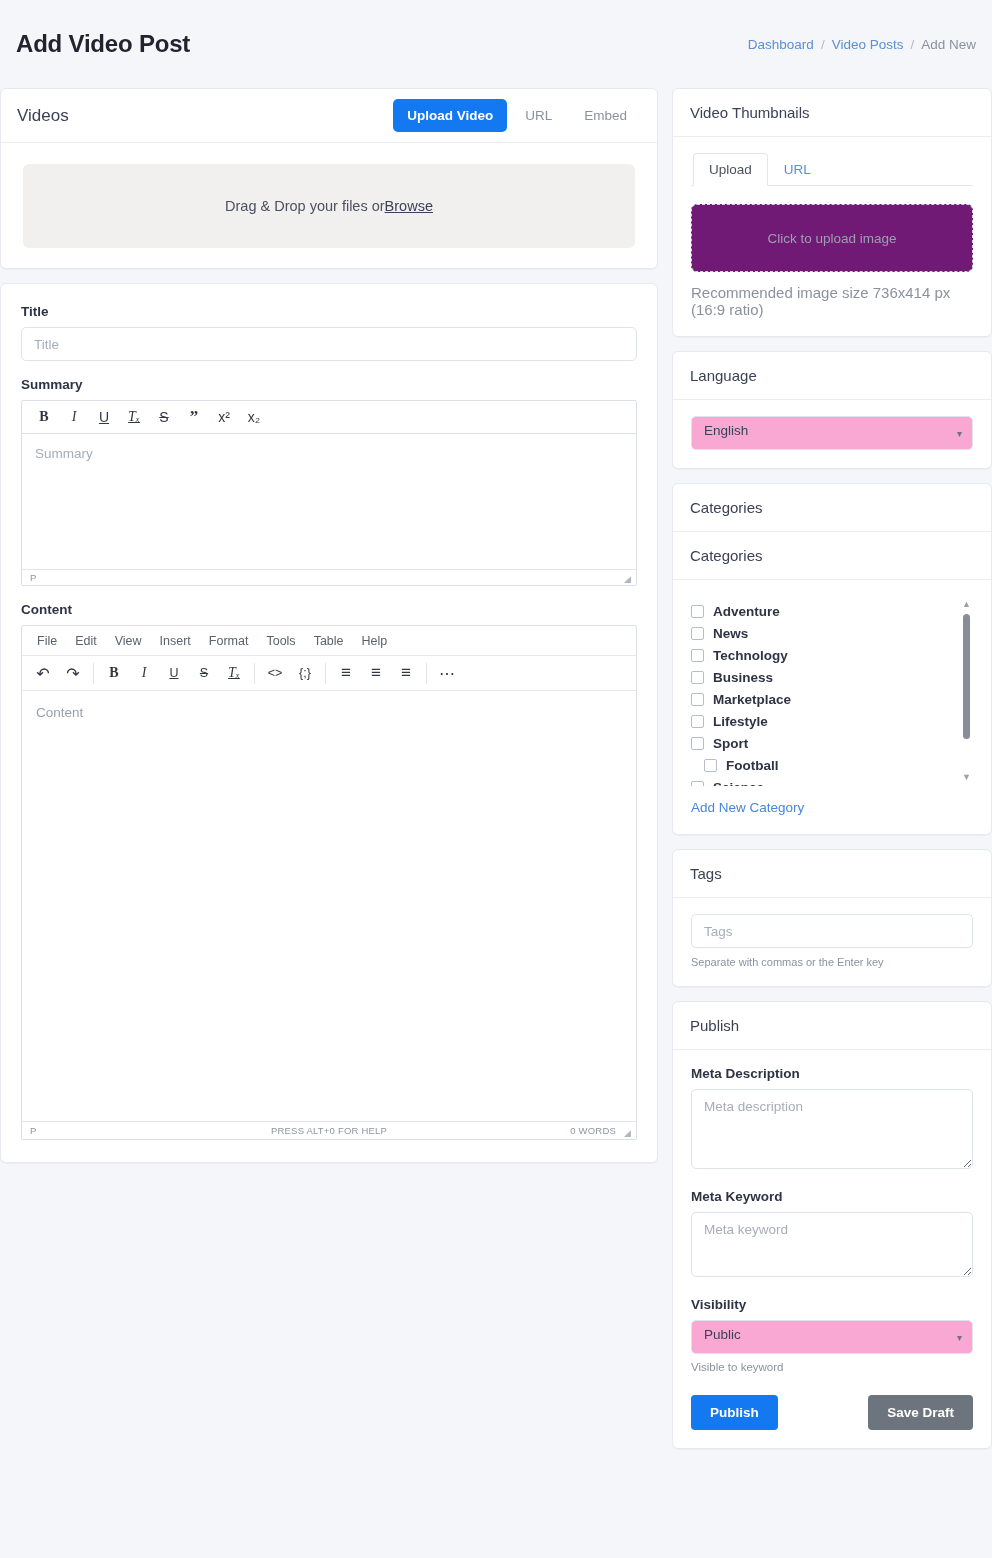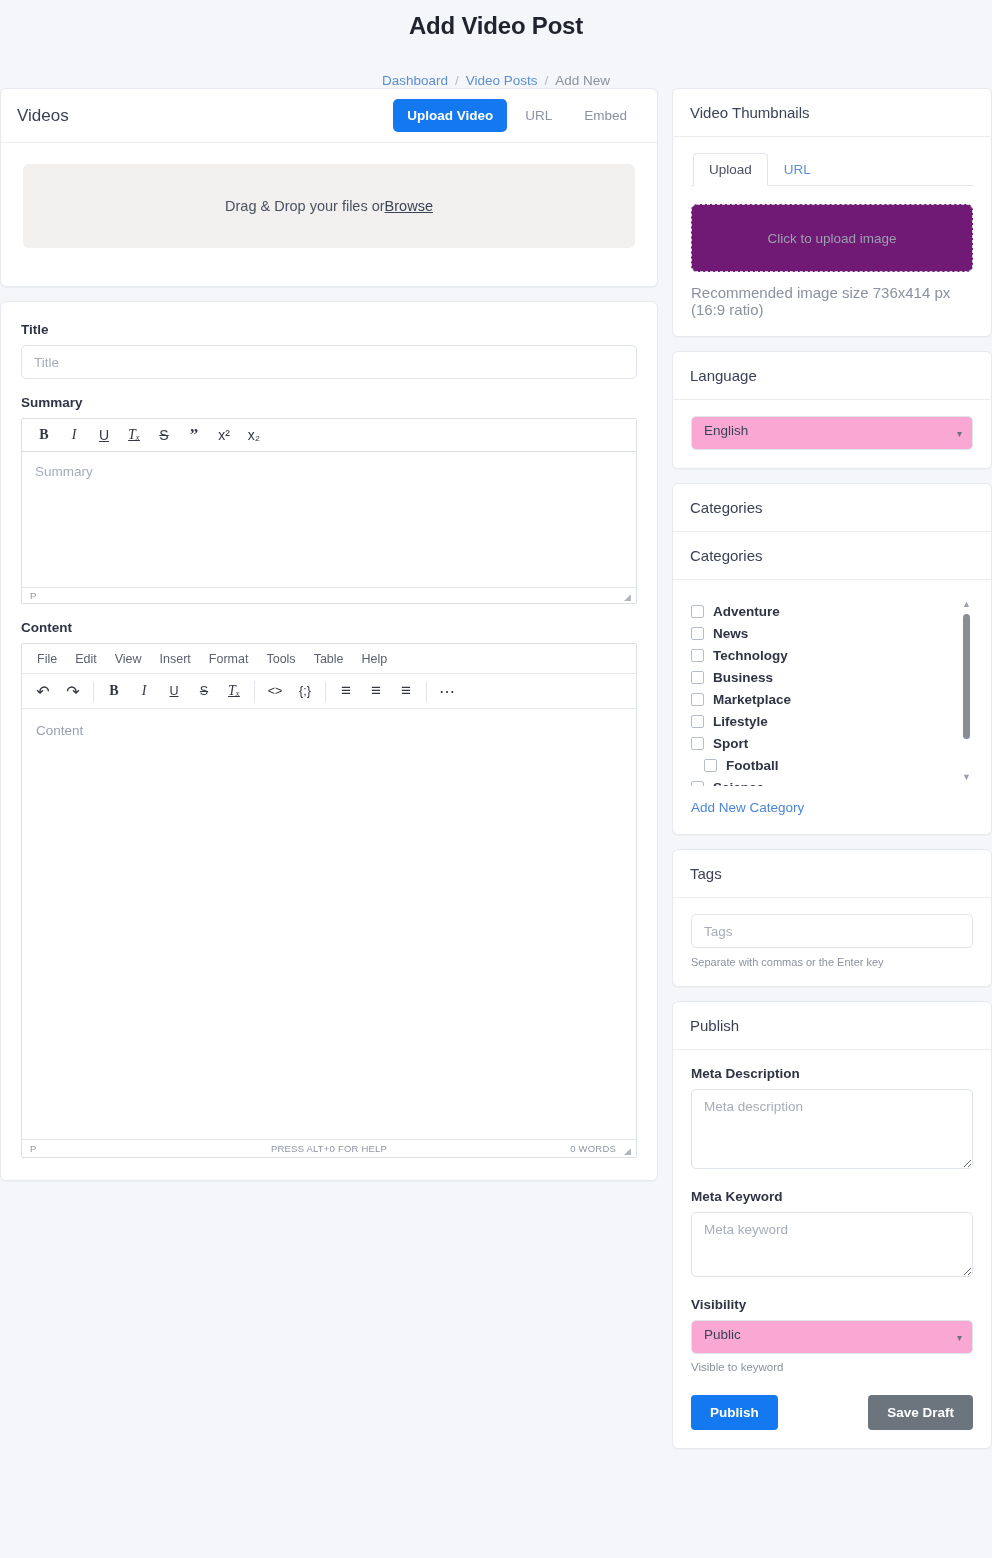--- a/index.html
+++ b/index.html
@@ -20,8 +20,7 @@
     display: flex;
     align-items: center;
     justify-content: space-between;
-    padding: 12px 16px 0 16px;
-    flex-direction: column;
+    padding: 0 16px 0 16px;
   }
   .page-title {
     font-size: 24px;

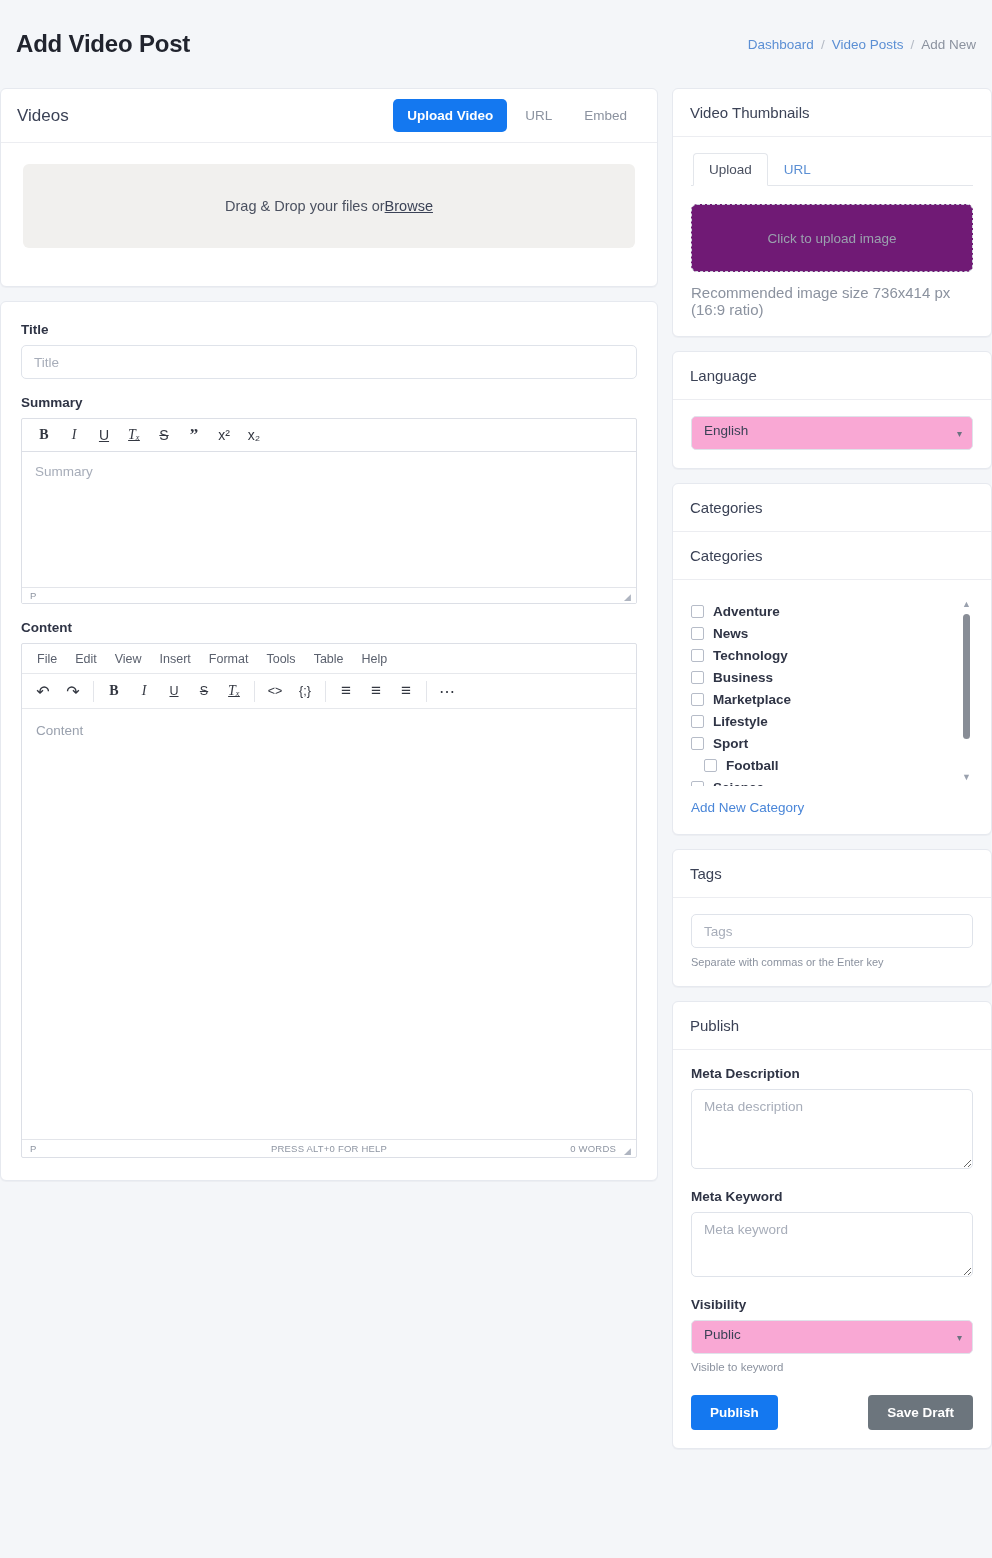--- a/index.html
+++ b/index.html
@@ -97,7 +97,7 @@
     margin: 0;
   }
   .dropzone .browse { text-decoration: underline; color: #3b4256; cursor: pointer; font-weight: 500; }
-  .videos-body { padding: 21px 22px 38px 22px; }
+  .videos-body { padding: 21px 22px 20px 22px; }
 
   
   .field-label {

